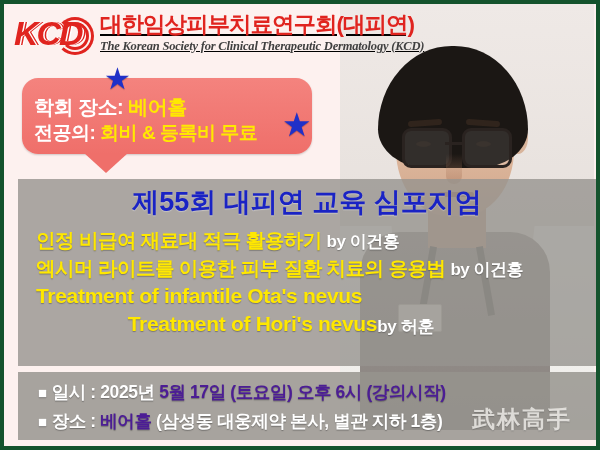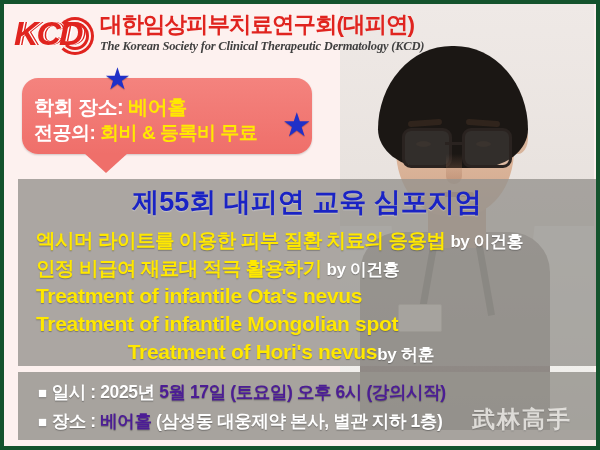--- a/index.html
+++ b/index.html
@@ -182,7 +182,7 @@
     right: 3px; top: 9px;
     width: 22px; height: 22px;
   }
-  .org-block { line-height: 1; }
+  .org-block { line-height: 1; text-decoration: underline; }
   .org-kr {
     font-family: "Liberation Sans", sans-serif;
     font-size: 22.5px;

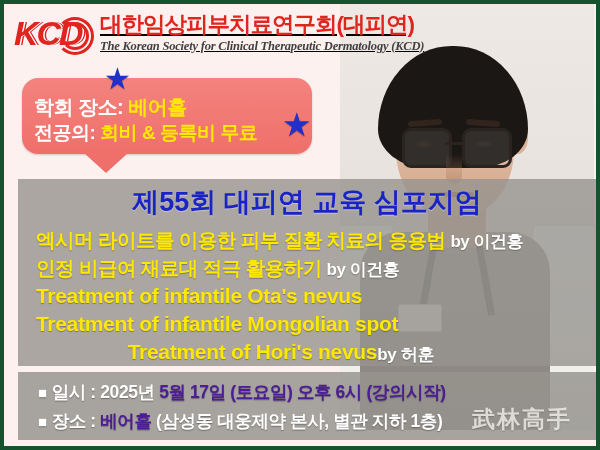--- a/index.html
+++ b/index.html
@@ -420,11 +420,11 @@
     <div class="sym-title">제55회 대피연 교육 심포지엄</div>
 
     <div class="prog-line">
+      <span>인정 비급여 재료대 적극 활용하기</span>
+      <span class="by">by 이건홍</span>
+    </div>
+    <div class="prog-line">
       <span>엑시머 라이트를 이용한 피부 질환 치료의 응용법</span>
-      <span class="by">by 이건홍</span>
-    </div>
-    <div class="prog-line">
-      <span>인정 비급여 재료대 적극 활용하기</span>
       <span class="by">by 이건홍</span>
     </div>
 

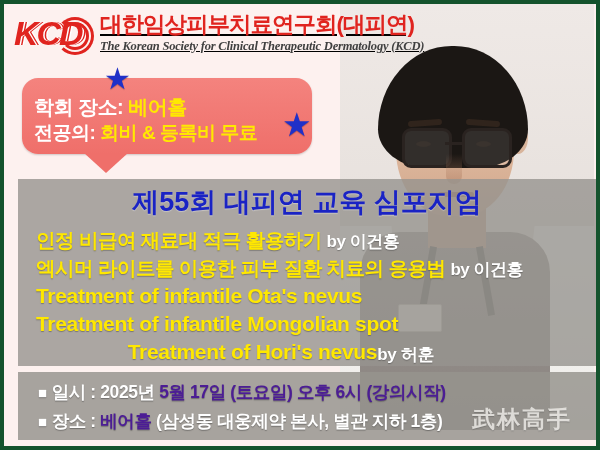--- a/index.html
+++ b/index.html
@@ -429,7 +429,6 @@
     </div>
 
     <div class="prog-line eng">Treatment of infantile Ota's nevus</div>
-    <div class="prog-line eng">Treatment of infantile Mongolian spot</div>
     <div class="prog-line eng eng-row">
       <span>Treatment of Hori's nevus</span>
       <span class="by">by 허훈</span>

